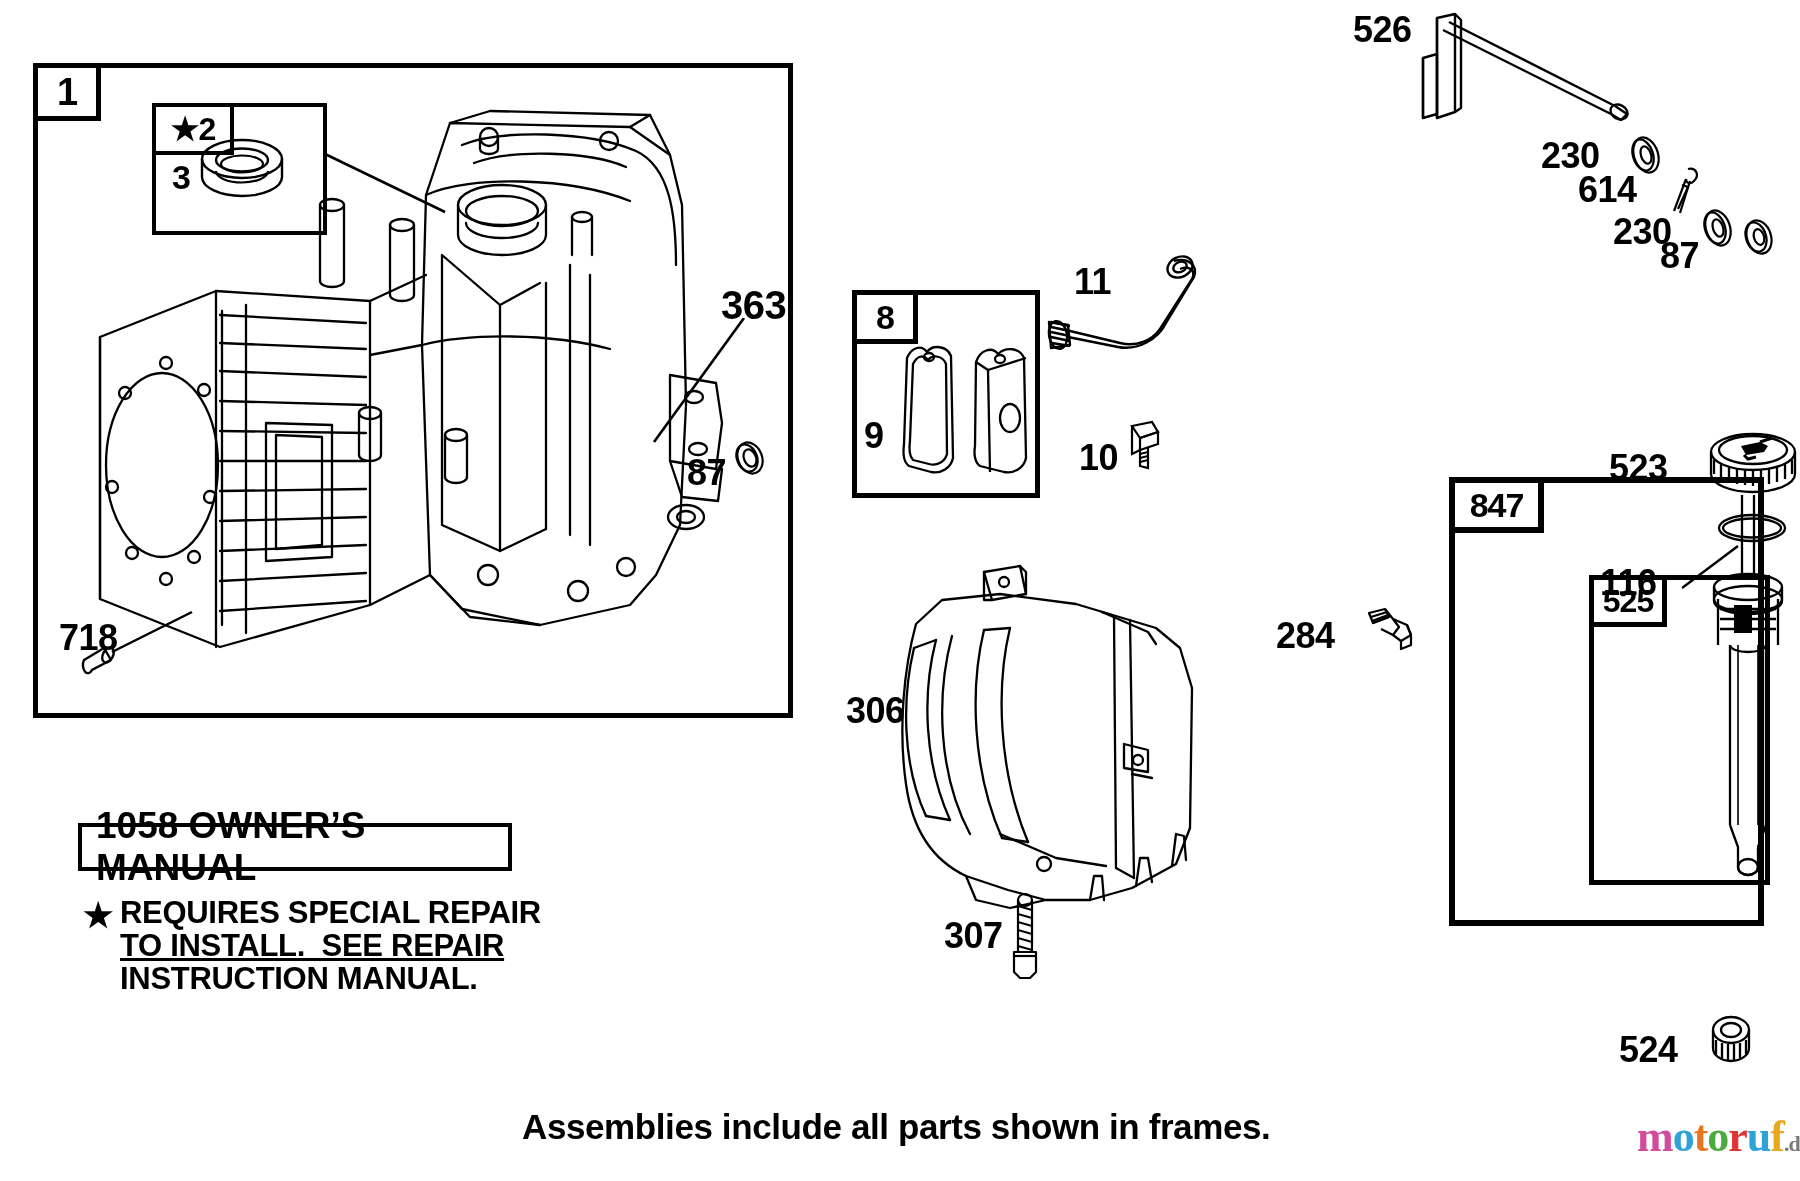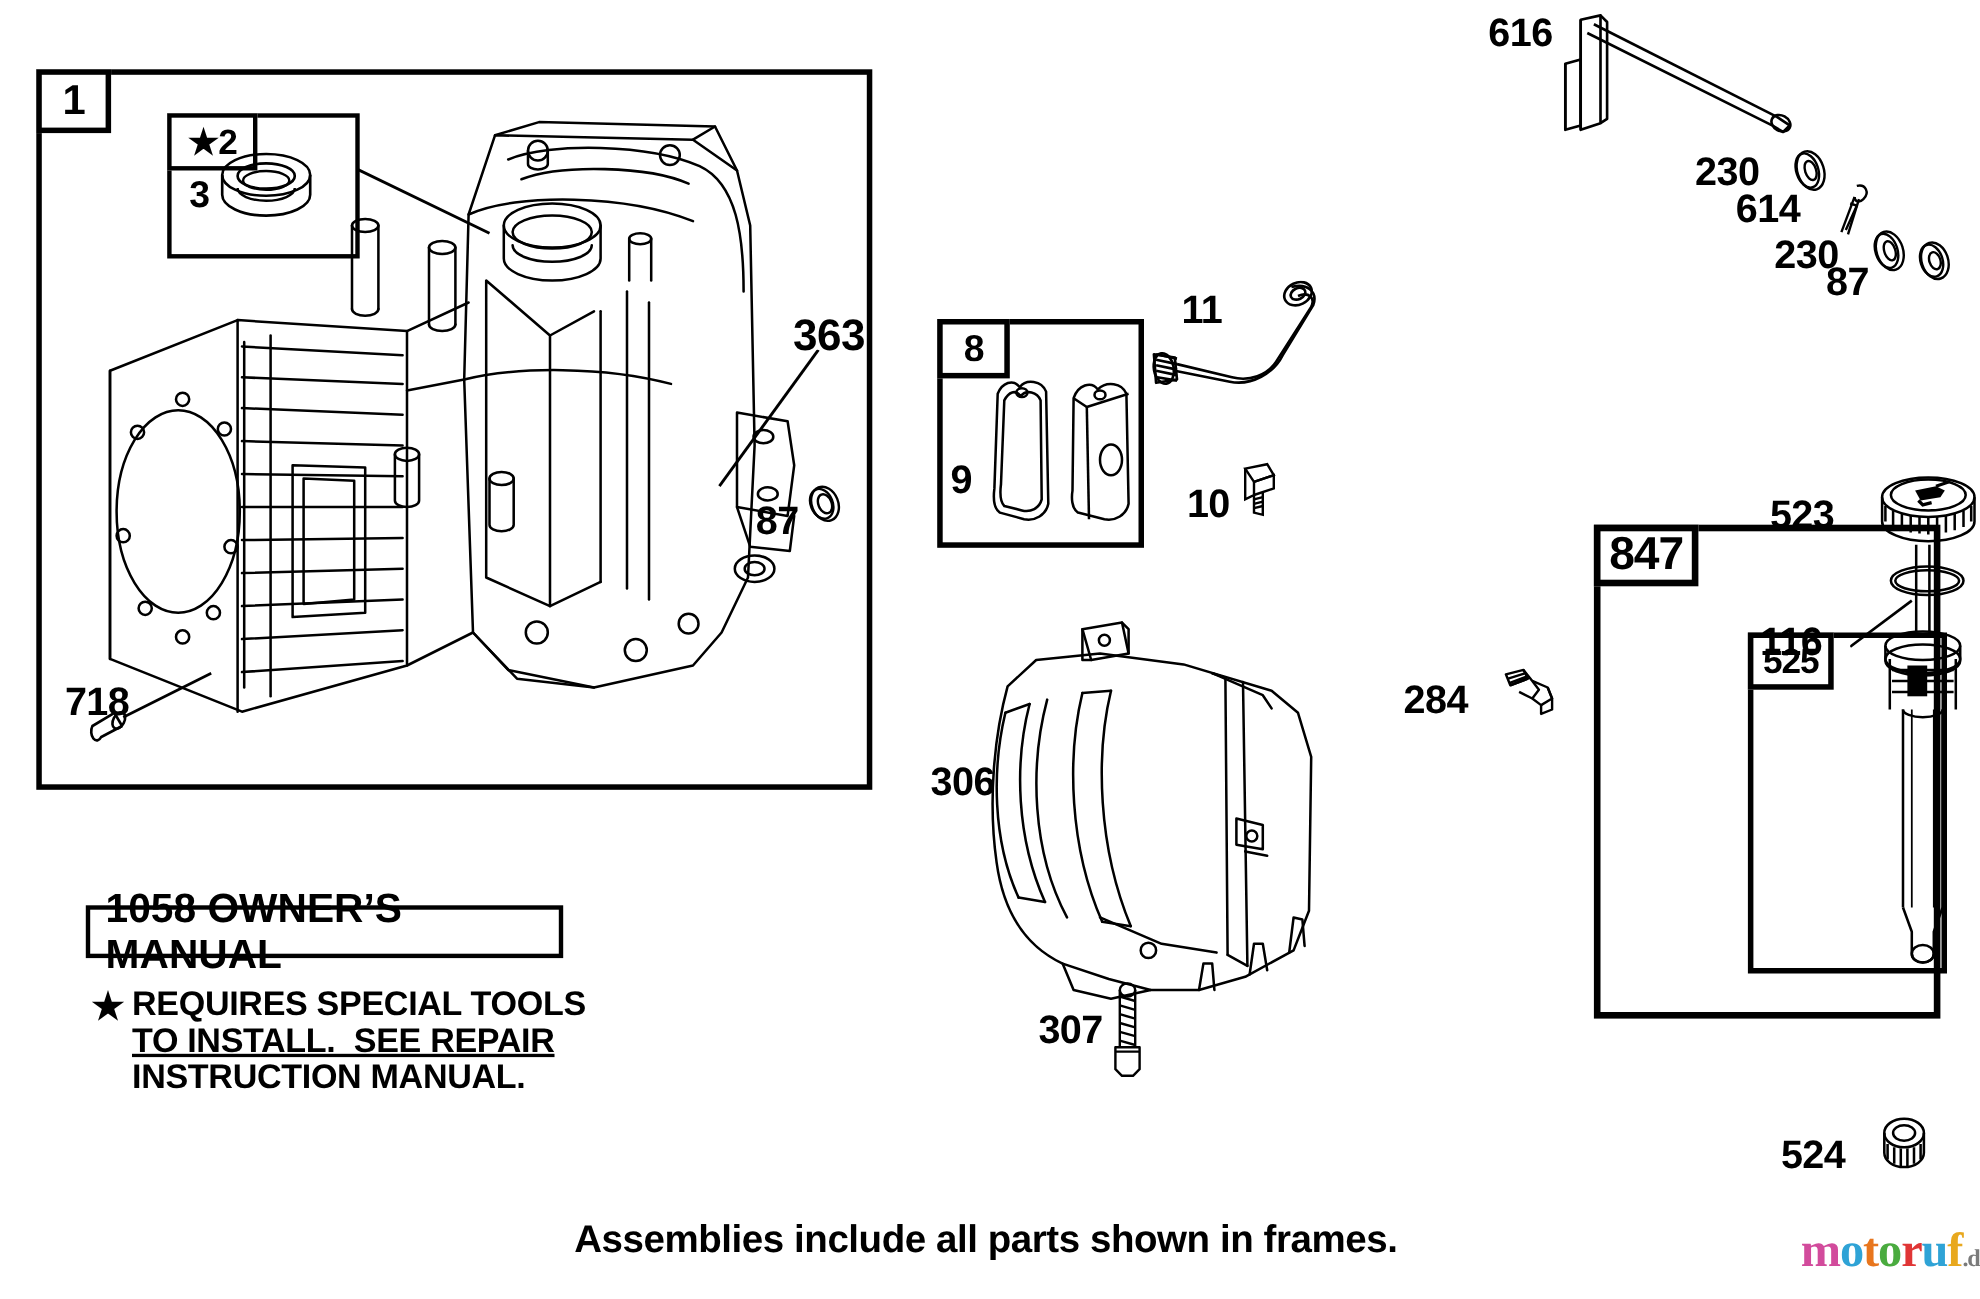--- a/index.html
+++ b/index.html
@@ -305,7 +305,7 @@
     </g>
   </svg>
 
-  <div class="lbl lbl-36" style="left:1353px;top:12px;">616</div>
+  <div class="lbl lbl-36" style="left:1353px;top:12px;">526</div>
   <svg class="abs" style="left:1415px;top:8px;" width="260" height="135" viewBox="0 0 260 135">
     <g class="ln" stroke-width="2.4" stroke-linejoin="round">
 

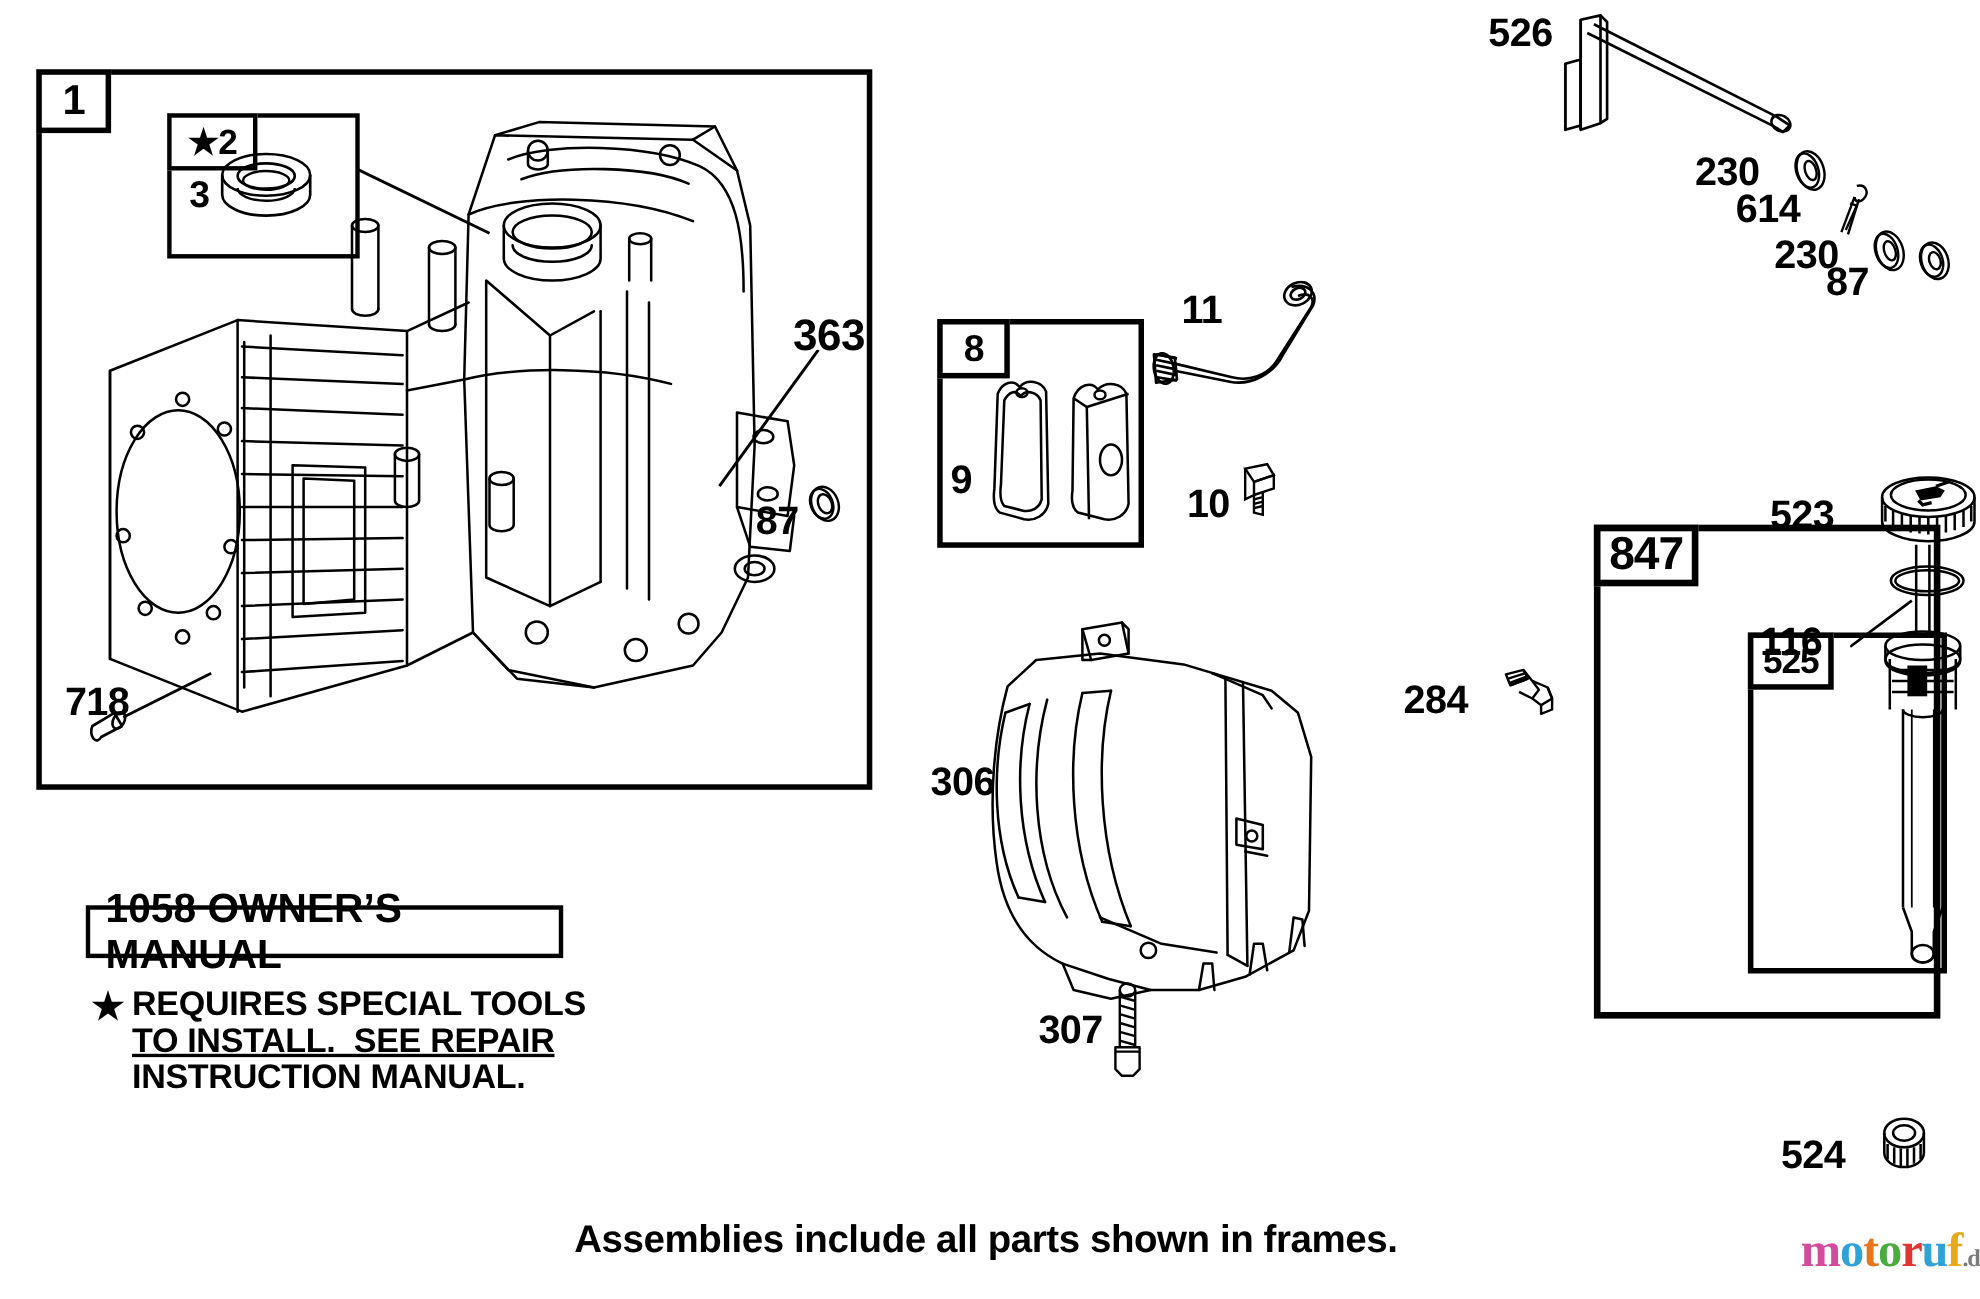--- a/index.html
+++ b/index.html
@@ -360,7 +360,7 @@
   </svg>
 
   <div class="frame" style="left:1449px;top:477px;width:315px;height:449px;border-width:6px;"></div>
-  <div class="frame-tab" style="left:1449px;top:477px;width:95px;height:56px;font-size:42px;border-width:6px;align-items:flex-end;">
+  <div class="frame-tab" style="left:1449px;top:477px;width:95px;height:56px;font-size:34px;border-width:6px;">
     <span>847</span>
   </div>
 

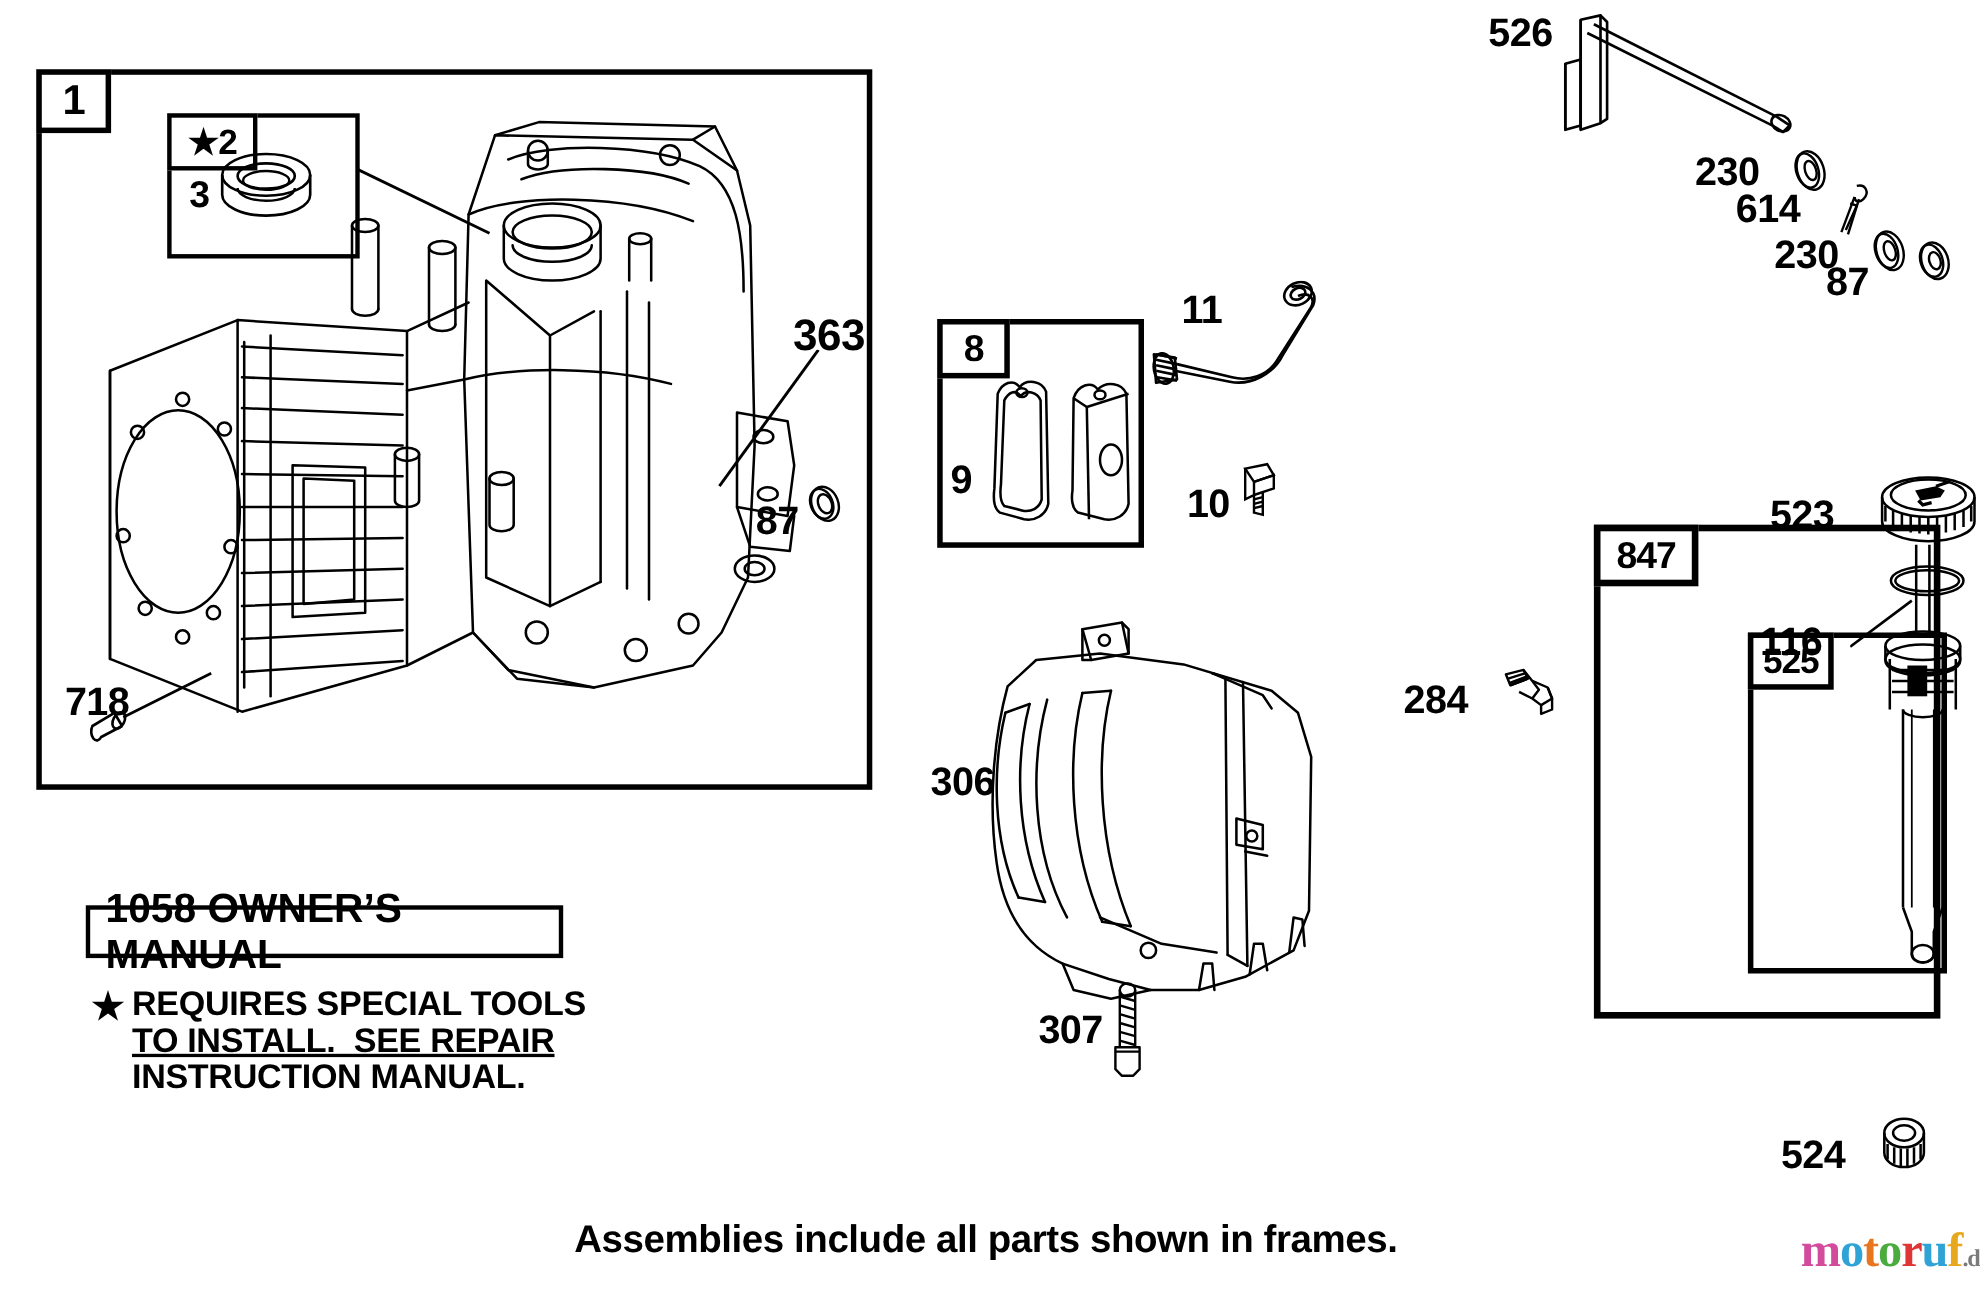--- a/index.html
+++ b/index.html
@@ -253,7 +253,7 @@
   </div>
 
   <div class="note-star" style="left:83px;top:898px;">★</div>
-  <div class="note" style="left:120px;top:897px;">REQUIRES SPECIAL TOOLS</div>
+  <div class="note" style="left:120px;top:897px;">REQUIRES SPECIAL REPAIR</div>
   <div class="note" style="left:120px;top:930px;text-decoration:underline;">TO INSTALL.  SEE REPAIR</div>
   <div class="note" style="left:120px;top:963px;">INSTRUCTION MANUAL.</div>
 

